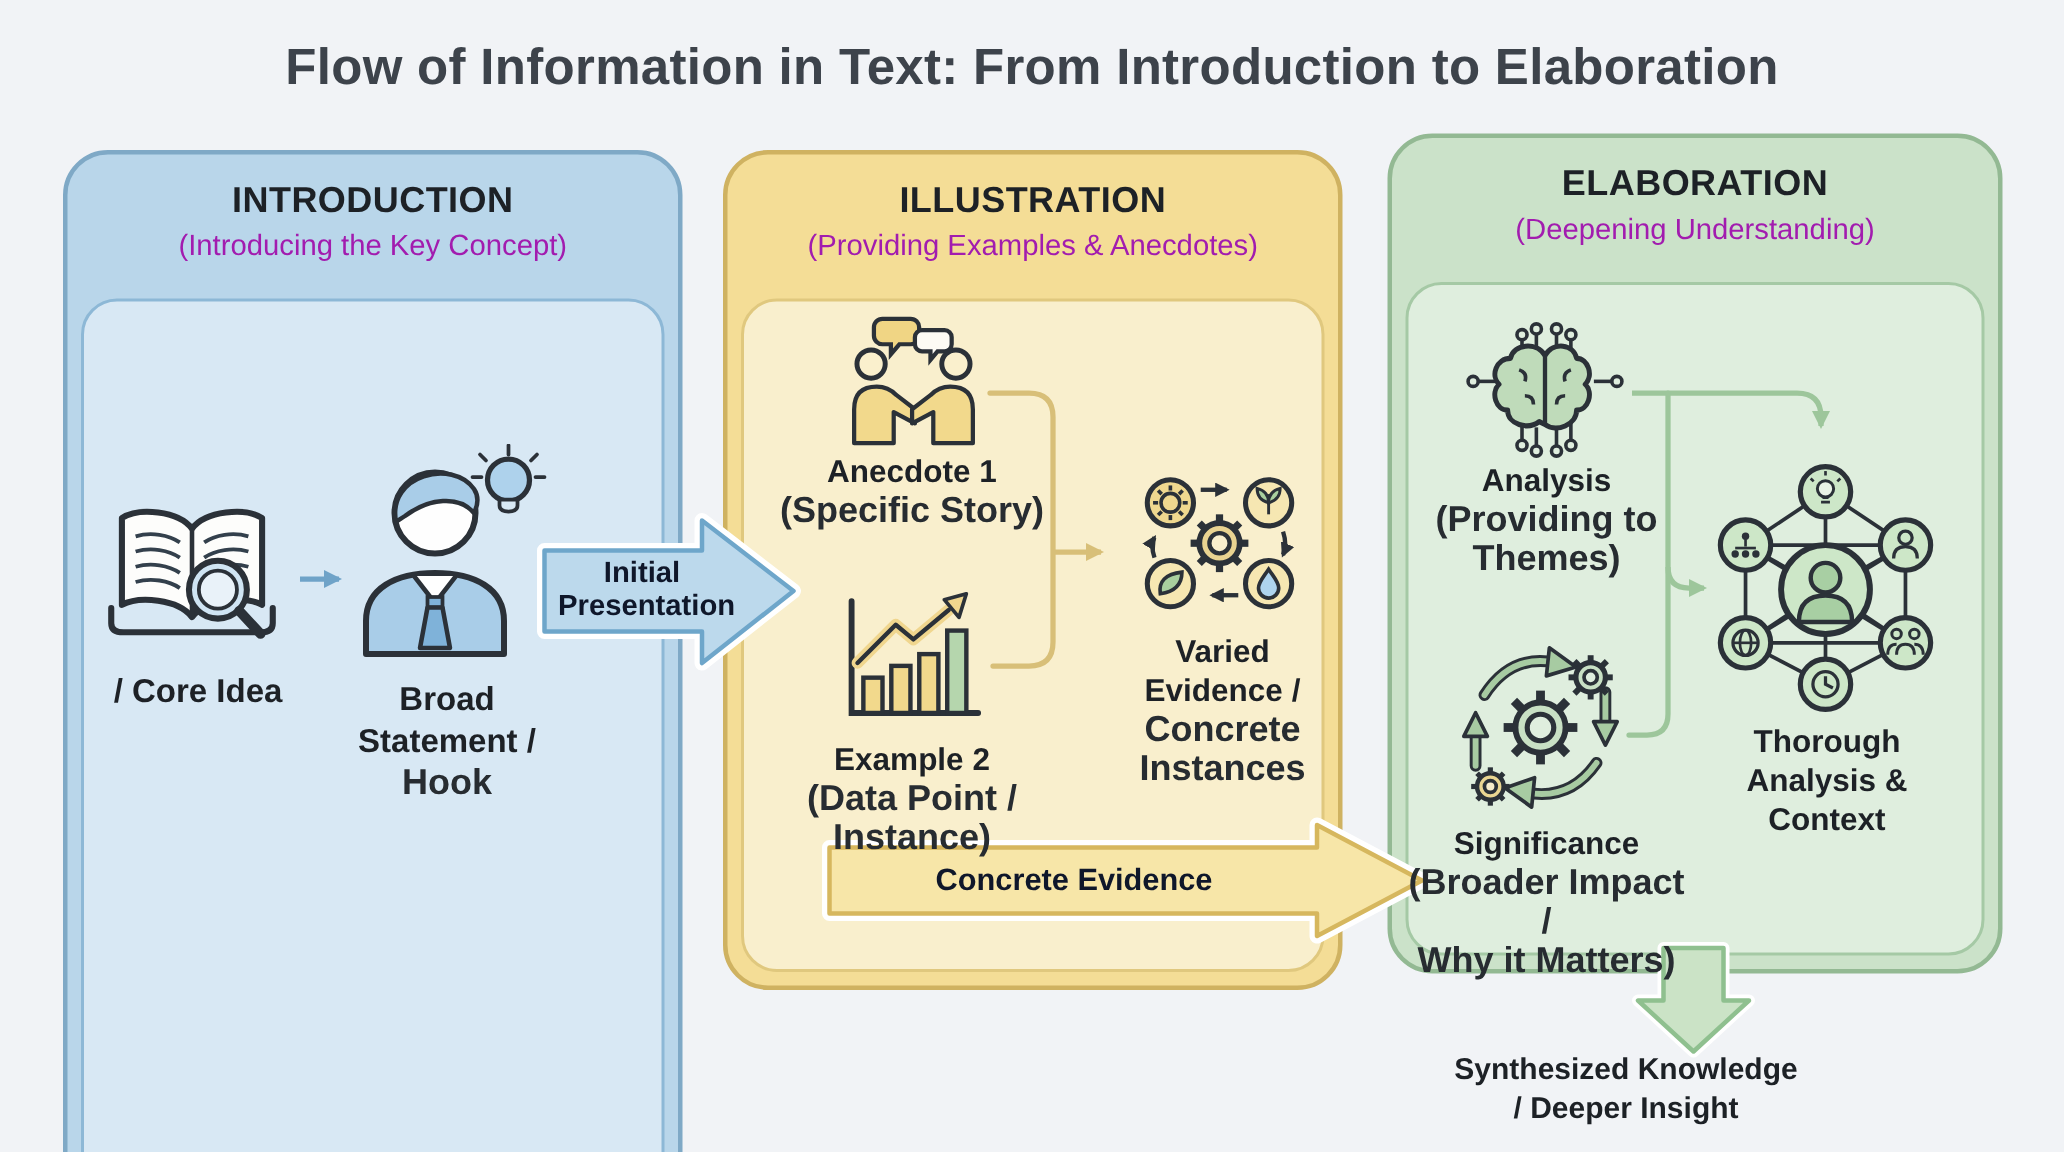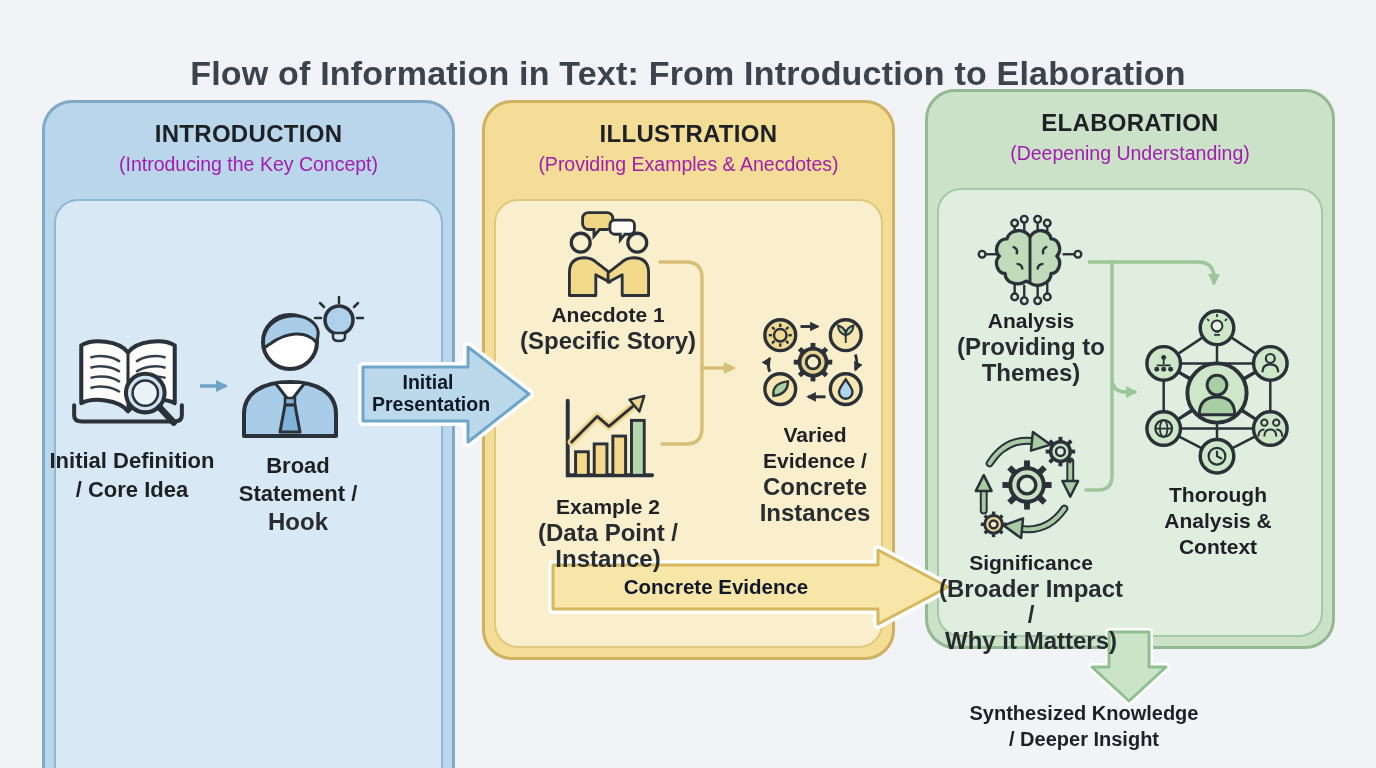--- a/index.html
+++ b/index.html
@@ -5,7 +5,7 @@
   html,body{margin:0;padding:0;}
   body{width:1376px;height:768px;background:#f1f3f6;font-family:"Liberation Sans",sans-serif;color:#22262b;position:relative;overflow:hidden;}
   .stage{position:absolute;inset:0;}
-  .main-title{position:absolute;top:26px;left:0;width:100%;text-align:center;font-size:34px;font-weight:600;color:#3d434b;letter-spacing:.2px;margin-top:28px;}
+  .main-title{position:absolute;top:26px;left:0;width:100%;text-align:center;font-size:34px;font-weight:600;color:#3d434b;letter-spacing:.2px;}
   .panel{position:absolute;border-radius:30px;border:3px solid;box-sizing:border-box;z-index:1;}
   .panel-inner{position:absolute;left:9px;right:9px;top:96px;bottom:9px;border-radius:24px;border:2.5px solid;}
   .panel-head{position:absolute;top:17px;left:0;width:100%;text-align:center;z-index:2;}

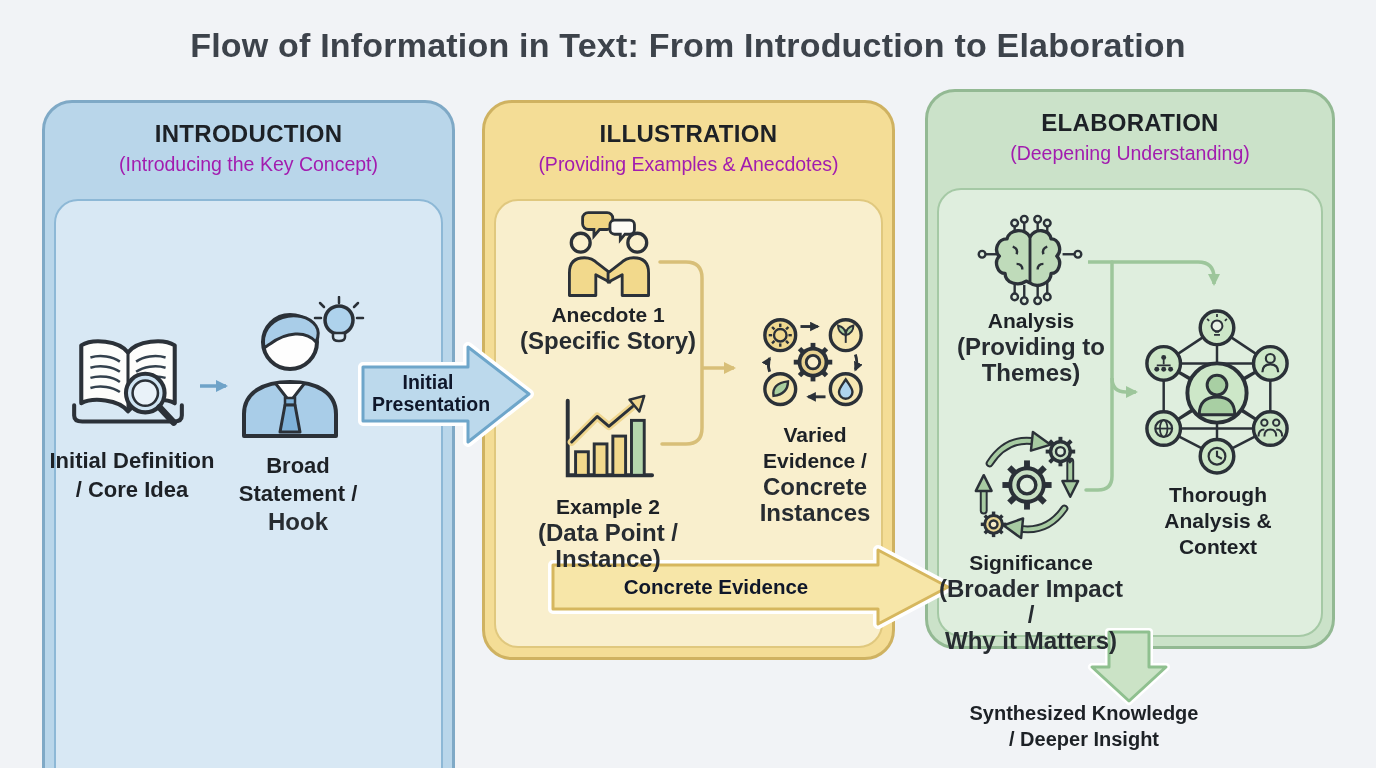--- a/index.html
+++ b/index.html
@@ -342,7 +342,6 @@
   </svg>
 
   <div class="lbl" id="lb-def">
-    <div>Initial Definition</div>
     <div>/ Core Idea</div>
   </div>
 

